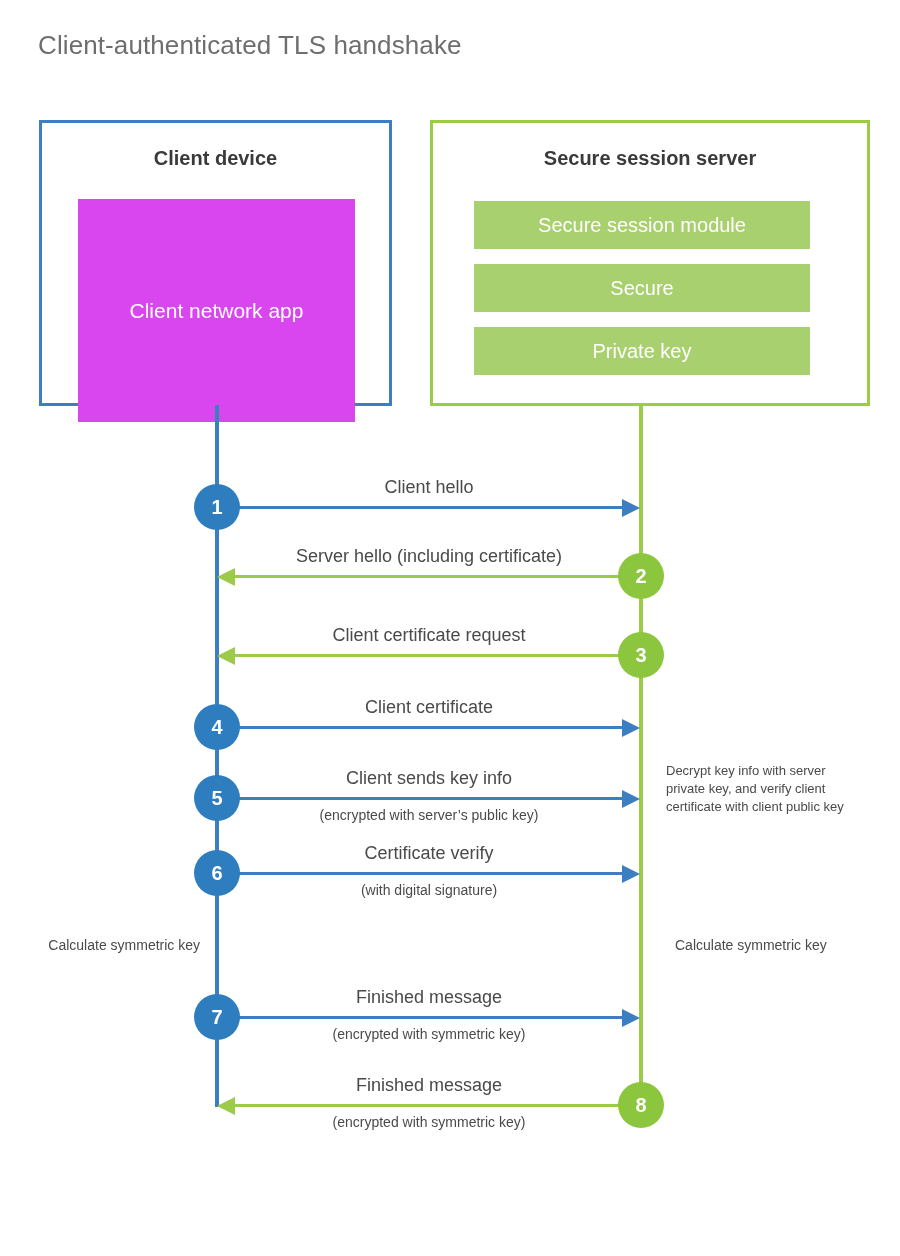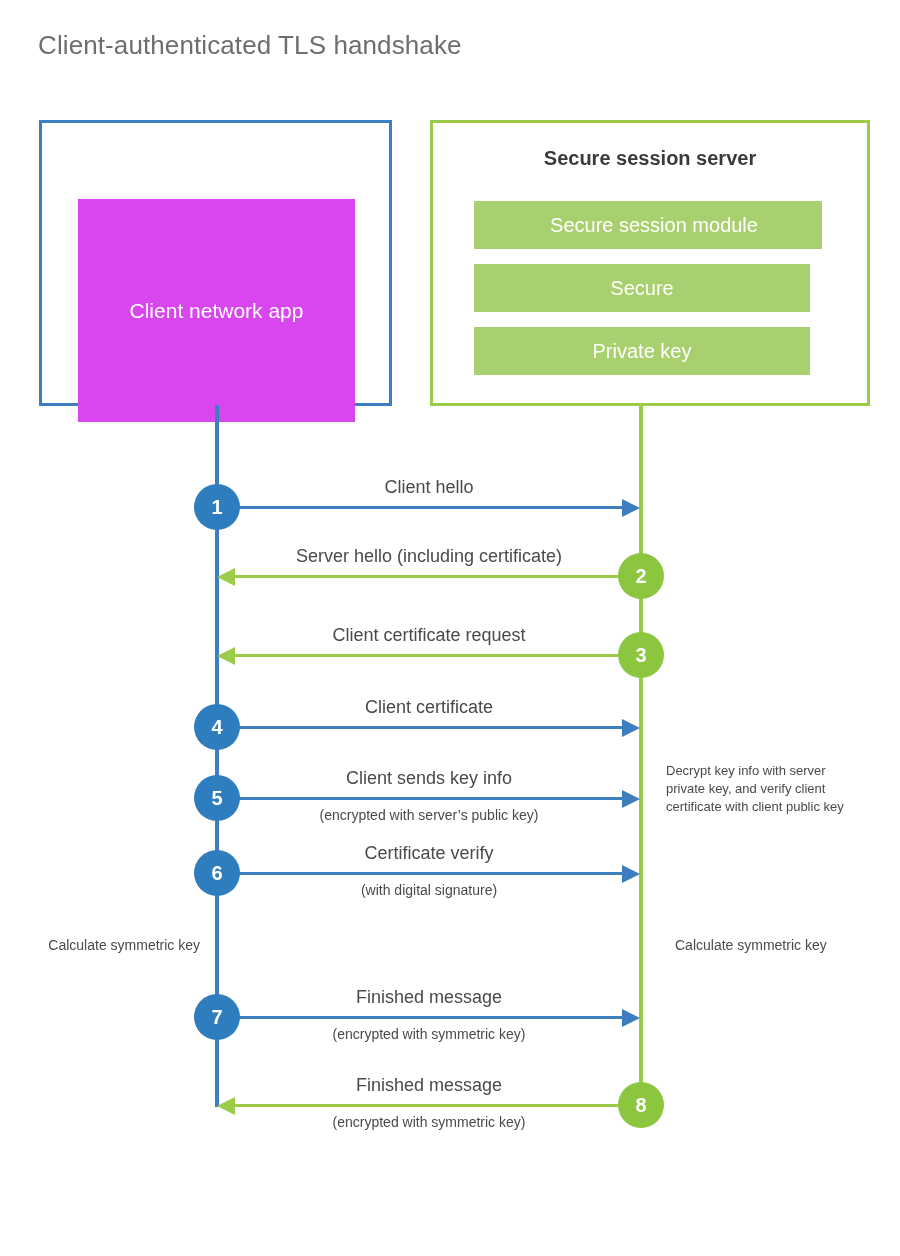--- a/index.html
+++ b/index.html
@@ -235,6 +235,7 @@
 <div id="diagram-title">Client-authenticated TLS handshake</div>
 
 <div class="participant-box" id="client-box">
+  <div class="participant-title">Client device</div>
   <div id="client-app-block">
     <div id="client-app-label">Client network app</div>
   </div>

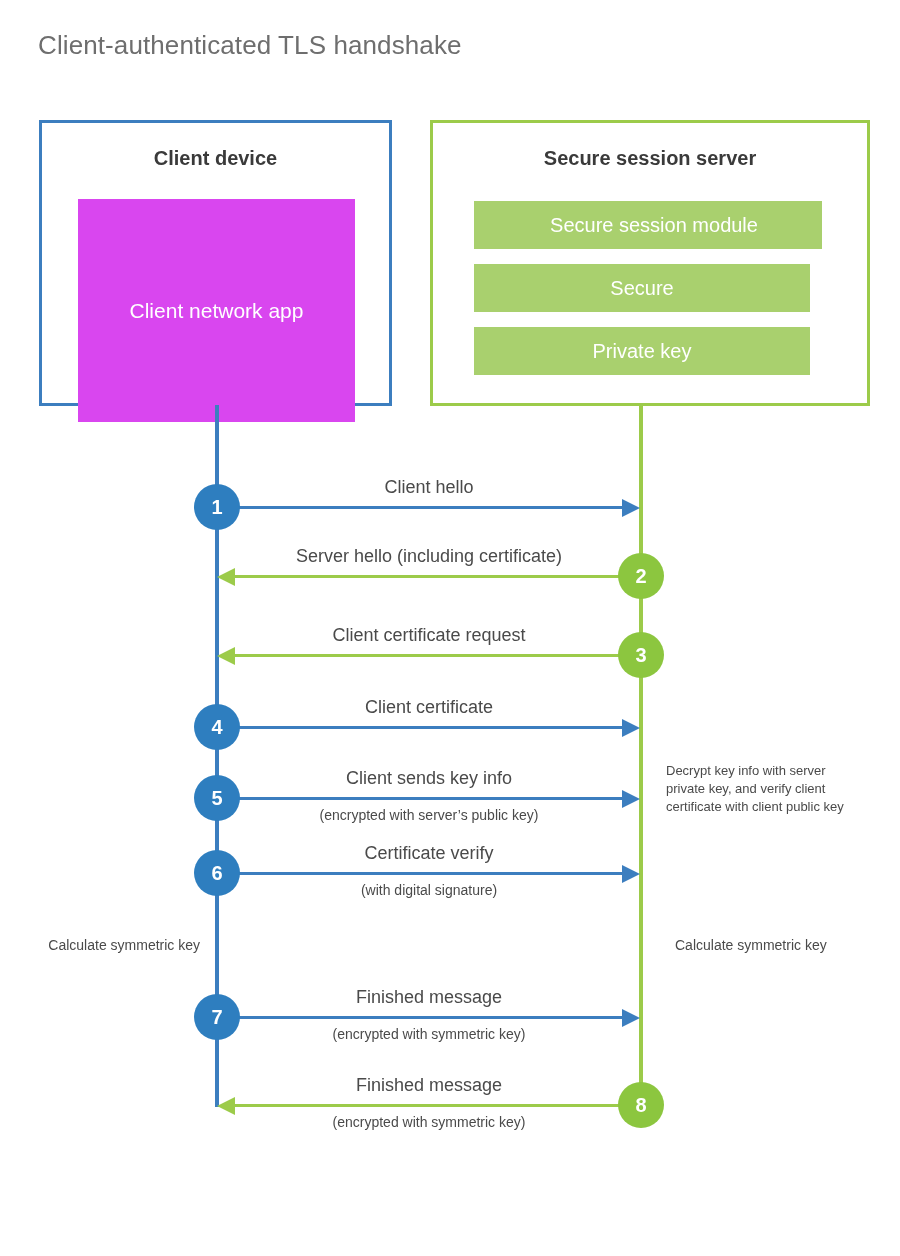--- a/index.html
+++ b/index.html
@@ -94,7 +94,7 @@
     color: #ffffff;
     font-size: 20px;
   }
-  #server-bar-0 { top: 78px; padding-left: 12px; }
+  #server-bar-0 { top: 78px; }
   #server-bar-1 { top: 141px; }
   #server-bar-2 { top: 204px; }
 

